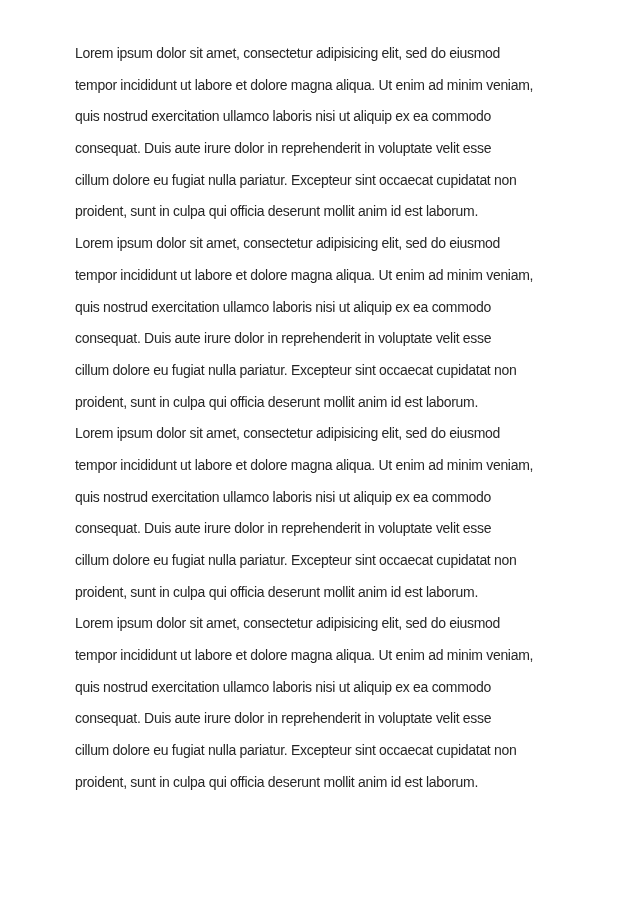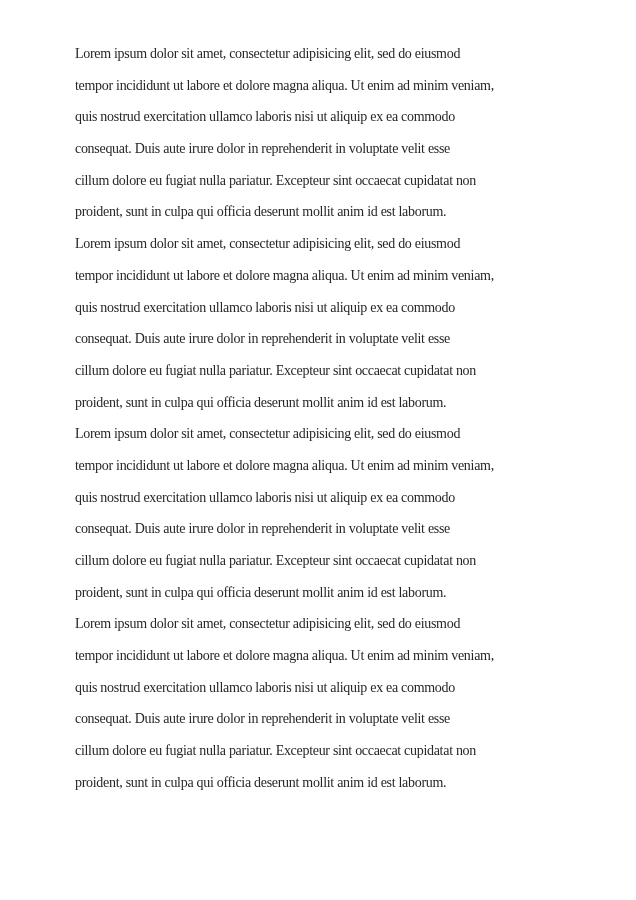--- a/index.html
+++ b/index.html
@@ -42,7 +42,7 @@
 <body style="background: rgb(255, 255, 255);">
 
 <div class="page">
-  <div class="text-block" id="text-block" style="color: rgb(38, 38, 38); font-family: Liberation Serif, serif;">
+  <div class="text-block" id="text-block" style="color: rgb(38, 38, 38);">
       <div class="paragraph">
         <span class="text-line">Lorem ipsum dolor sit amet, consectetur adipisicing elit, sed do eiusmod</span>
         <span class="text-line">tempor incididunt ut labore et dolore magna aliqua. Ut enim ad minim veniam,</span>

